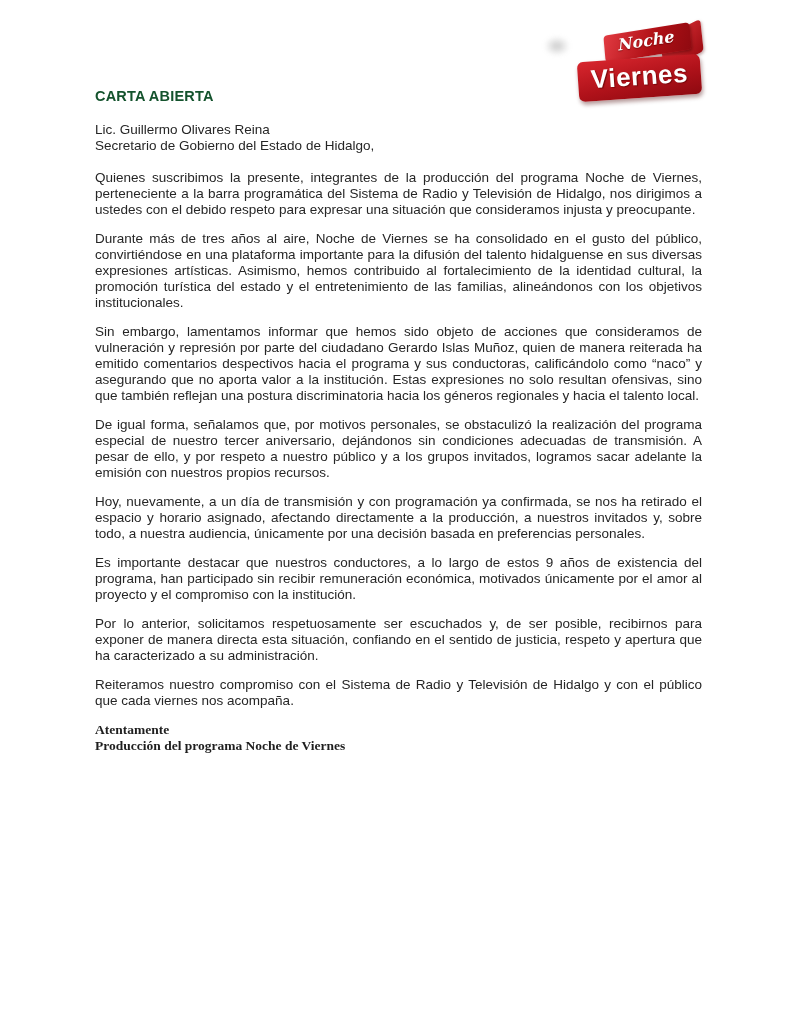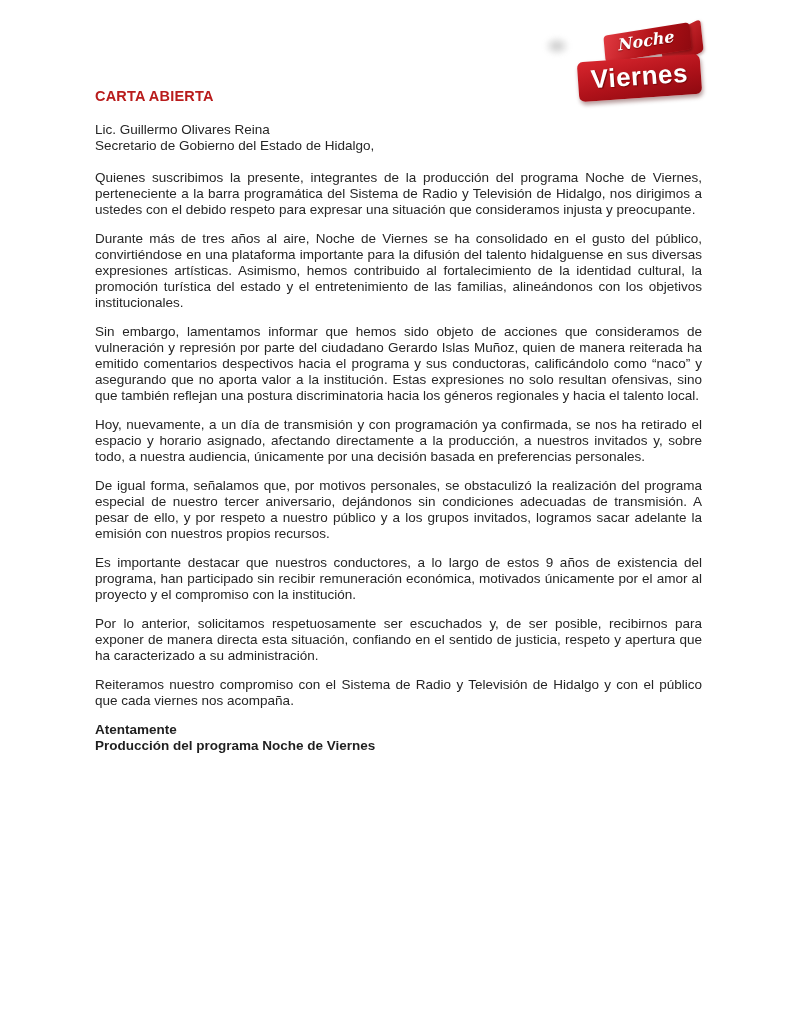--- a/index.html
+++ b/index.html
@@ -28,7 +28,7 @@
     font-weight: 700;
     letter-spacing: 0.2px;
     margin-bottom: 18px;
-    color: #b91c1c;
+    color: #14532d;
   }
   .recipient { margin-bottom: 16px; }
   .recipient div { white-space: nowrap; }

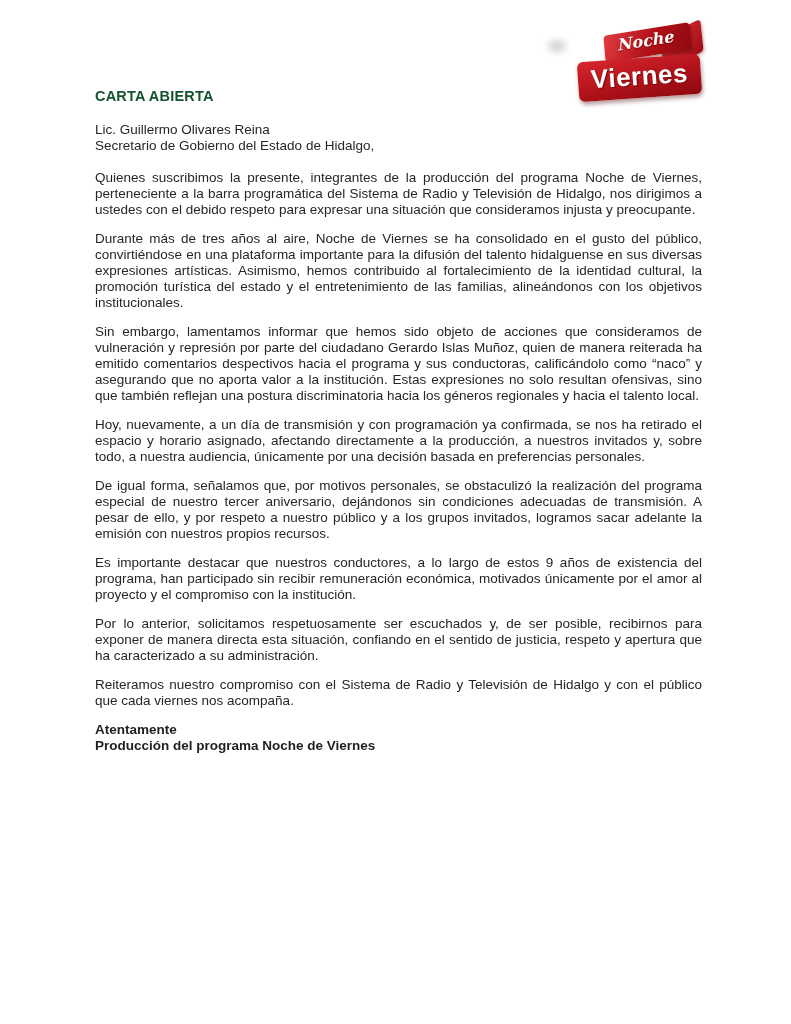--- a/index.html
+++ b/index.html
@@ -121,8 +121,8 @@
     <p class="body-par">Quienes suscribimos la presente, integrantes de la producción del programa Noche de Viernes, perteneciente a la barra programática del Sistema de Radio y Televisión de Hidalgo, nos dirigimos a ustedes con el debido respeto para expresar una situación que consideramos injusta y preocupante.</p>
     <p class="body-par">Durante más de tres años al aire, Noche de Viernes se ha consolidado en el gusto del público, convirtiéndose en una plataforma importante para la difusión del talento hidalguense en sus diversas expresiones artísticas. Asimismo, hemos contribuido al fortalecimiento de la identidad cultural, la promoción turística del estado y el entretenimiento de las familias, alineándonos con los objetivos institucionales.</p>
     <p class="body-par">Sin embargo, lamentamos informar que hemos sido objeto de acciones que consideramos de vulneración y represión por parte del ciudadano Gerardo Islas Muñoz, quien de manera reiterada ha emitido comentarios despectivos hacia el programa y sus conductoras, calificándolo como “naco” y asegurando que no aporta valor a la institución. Estas expresiones no solo resultan ofensivas, sino que también reflejan una postura discriminatoria hacia los géneros regionales y hacia el talento local.</p>
+    <p class="body-par">De igual forma, señalamos que, por motivos personales, se obstaculizó la realización del programa especial de nuestro tercer aniversario, dejándonos sin condiciones adecuadas de transmisión. A pesar de ello, y por respeto a nuestro público y a los grupos invitados, logramos sacar adelante la emisión con nuestros propios recursos.</p>
     <p class="body-par">Hoy, nuevamente, a un día de transmisión y con programación ya confirmada, se nos ha retirado el espacio y horario asignado, afectando directamente a la producción, a nuestros invitados y, sobre todo, a nuestra audiencia, únicamente por una decisión basada en preferencias personales.</p>
-    <p class="body-par">De igual forma, señalamos que, por motivos personales, se obstaculizó la realización del programa especial de nuestro tercer aniversario, dejándonos sin condiciones adecuadas de transmisión. A pesar de ello, y por respeto a nuestro público y a los grupos invitados, logramos sacar adelante la emisión con nuestros propios recursos.</p>
     <p class="body-par">Es importante destacar que nuestros conductores, a lo largo de estos 9 años de existencia del programa, han participado sin recibir remuneración económica, motivados únicamente por el amor al proyecto y el compromiso con la institución.</p>
     <p class="body-par">Por lo anterior, solicitamos respetuosamente ser escuchados y, de ser posible, recibirnos para exponer de manera directa esta situación, confiando en el sentido de justicia, respeto y apertura que ha caracterizado a su administración.</p>
     <p class="body-par">Reiteramos nuestro compromiso con el Sistema de Radio y Televisión de Hidalgo y con el público que cada viernes nos acompaña.</p>

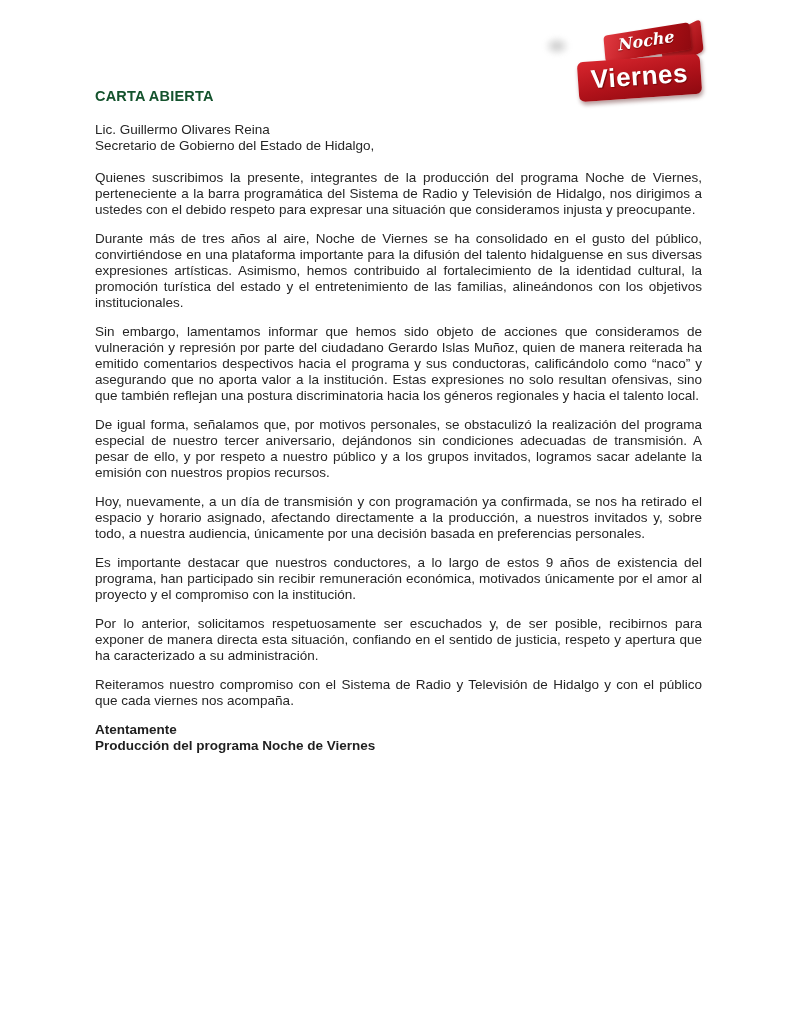--- a/index.html
+++ b/index.html
@@ -36,7 +36,7 @@
     text-align: justify;
     margin-bottom: 13px;
   }
-  .closing { font-weight: 700; margin-top: 2px; color: #1f1f1f; }
+  .closing { font-weight: 700; margin-top: 2px; color: #1f1f1f; font-family: Liberation Serif, serif; }
 
   
   .logo {

